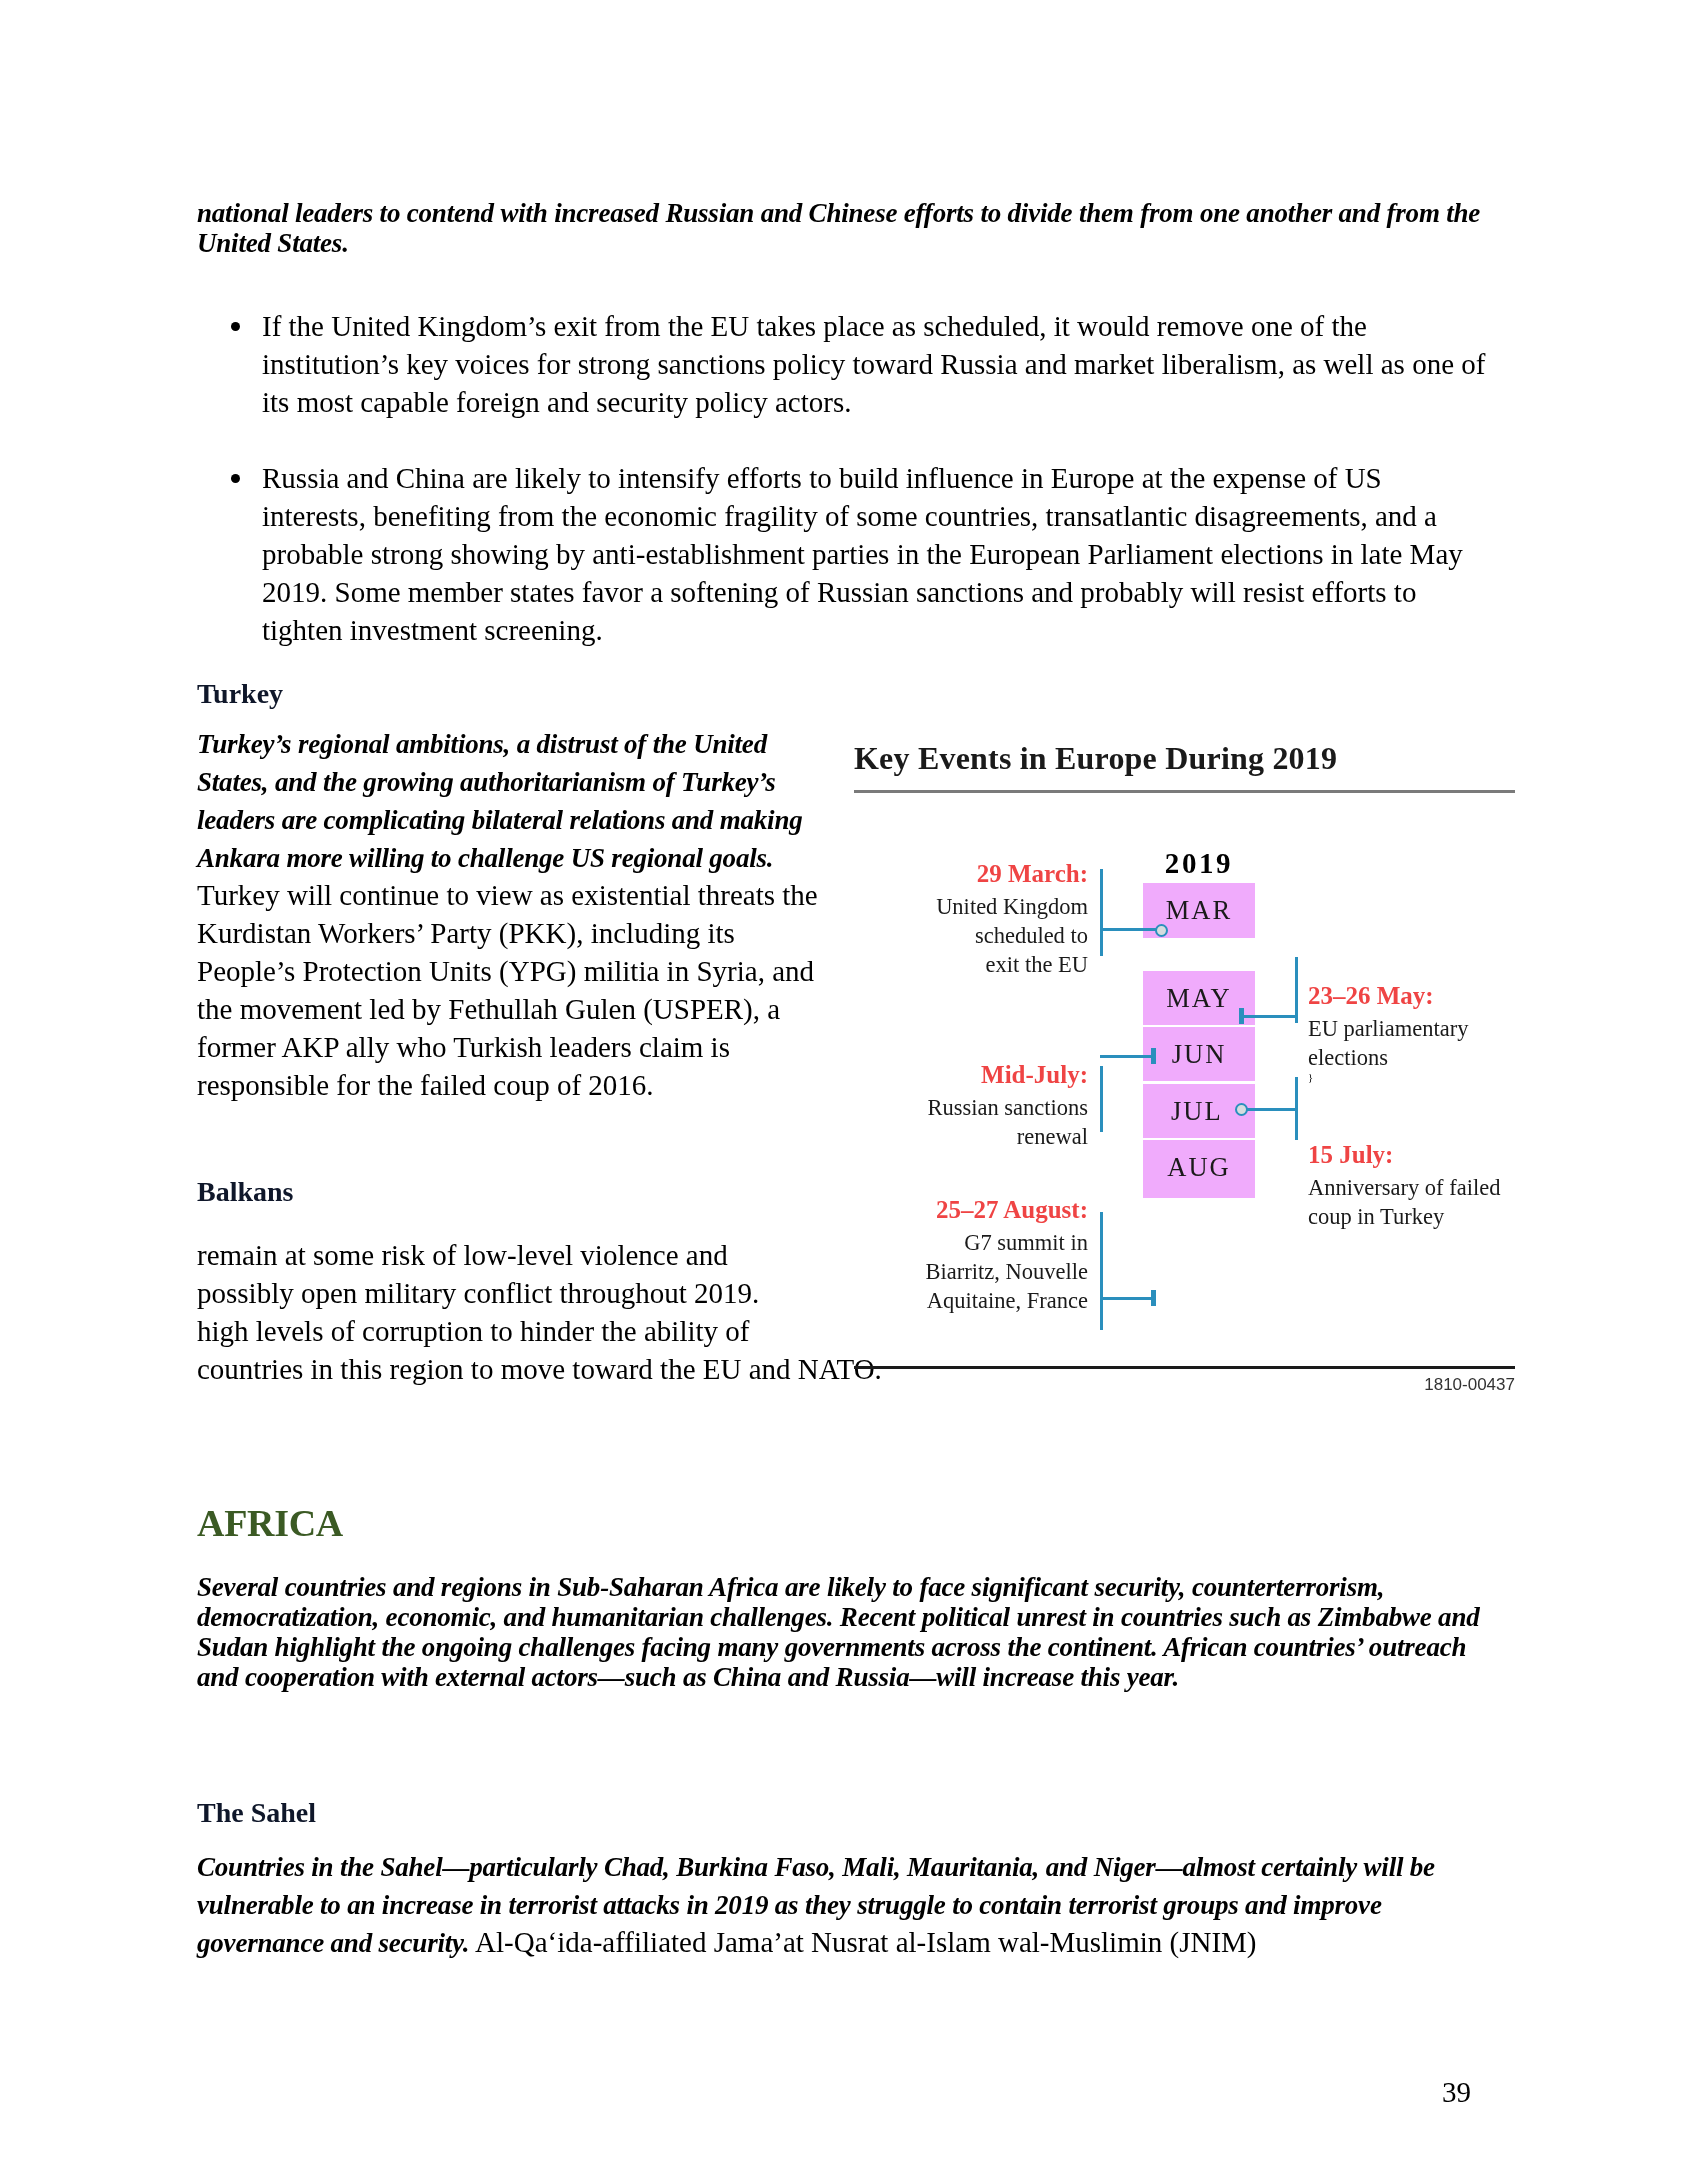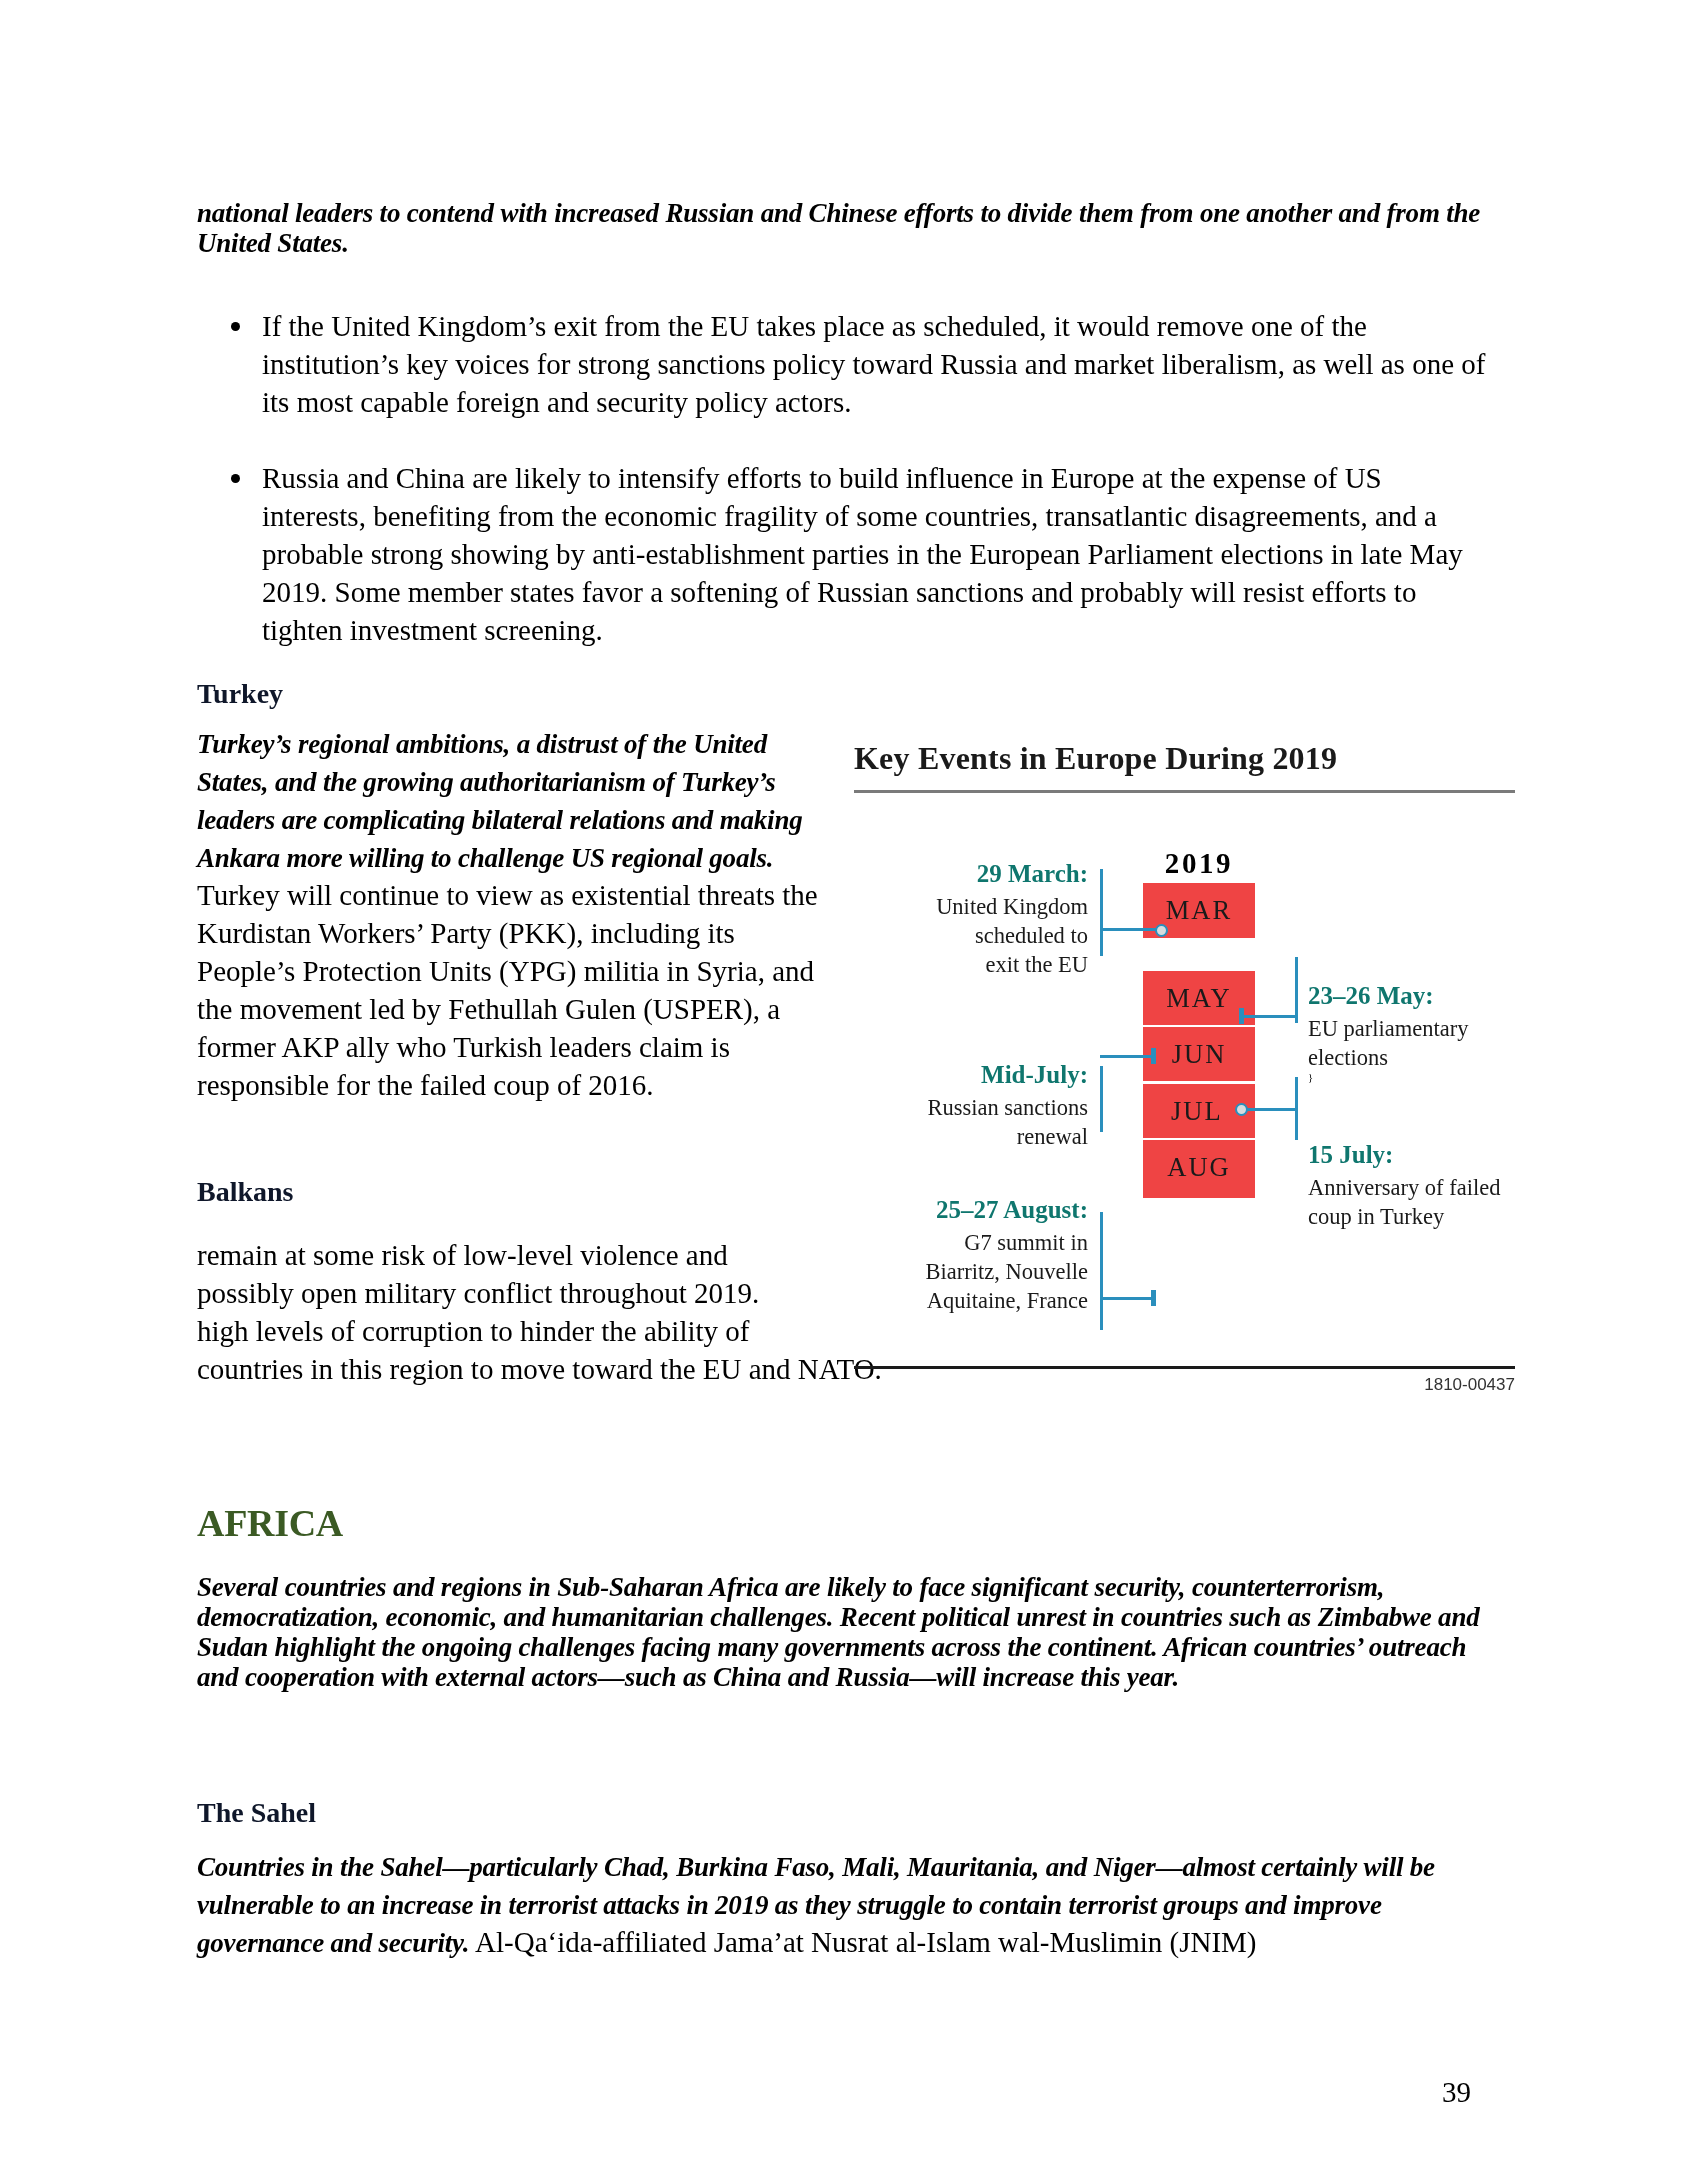--- a/index.html
+++ b/index.html
@@ -19,7 +19,7 @@
   .rule-bot { height:3.3px; background:#1a1a1a; }
   .year { font-size:29px; font-weight:bold; letter-spacing:2.6px; }
   .month { background:#ef4444; text-align:center; font-size:26.5px; letter-spacing:2px; color:#1a1a1a; box-sizing:border-box; }
-  .evt-date { font-weight:bold; font-size:25px; color:#0f766e; }
+  .evt-date { font-weight:bold; font-size:25px; color:#ef4444; }
   .evt-desc { font-size:22.5px; line-height:29px; color:#1a1a1a; }
   .right-al { text-align:right; }
   .vline { background:#2a8fbd; width:2.6px; }

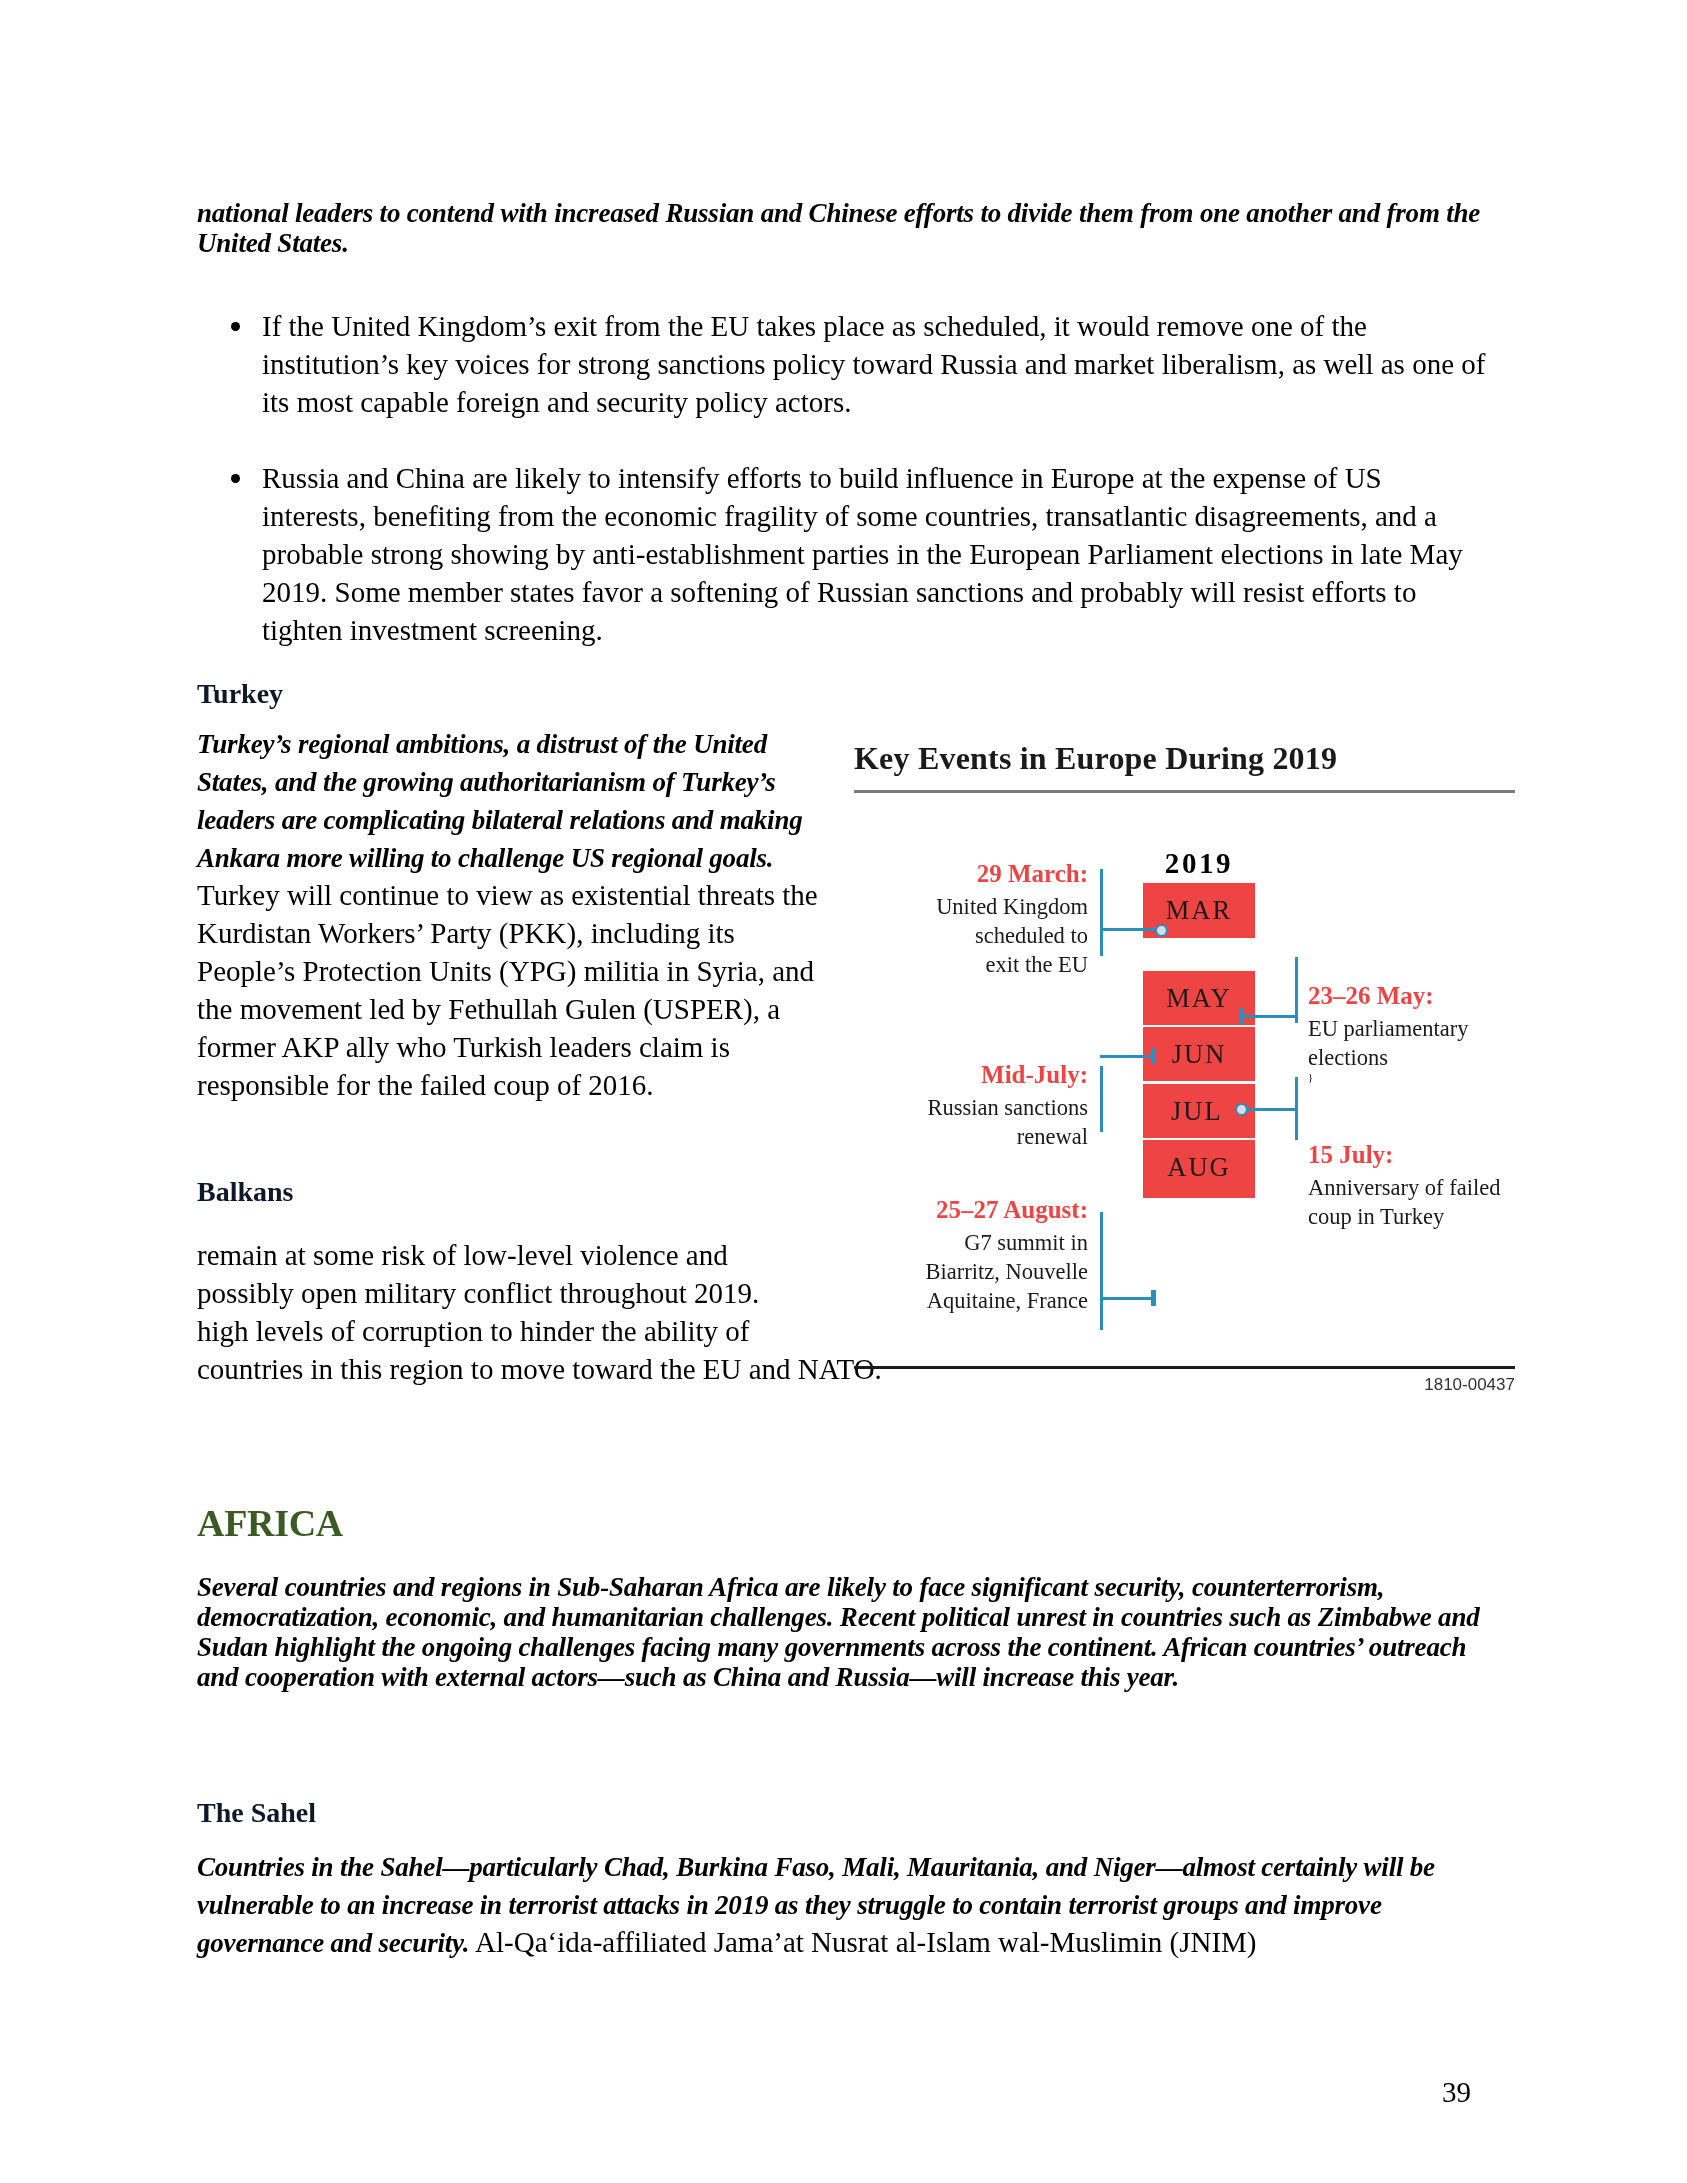--- a/index.html
+++ b/index.html
@@ -18,7 +18,7 @@
   .rule-top { height:2.6px; background:#7a7a7a; }
   .rule-bot { height:3.3px; background:#1a1a1a; }
   .year { font-size:29px; font-weight:bold; letter-spacing:2.6px; }
-  .month { background:#ef4444; text-align:center; font-size:26.5px; letter-spacing:2px; color:#1a1a1a; box-sizing:border-box; }
+  .month { background:#f0abfc; text-align:center; font-size:26.5px; letter-spacing:2px; color:#1a1a1a; box-sizing:border-box; }
   .evt-date { font-weight:bold; font-size:25px; color:#ef4444; }
   .evt-desc { font-size:22.5px; line-height:29px; color:#1a1a1a; }
   .right-al { text-align:right; }

